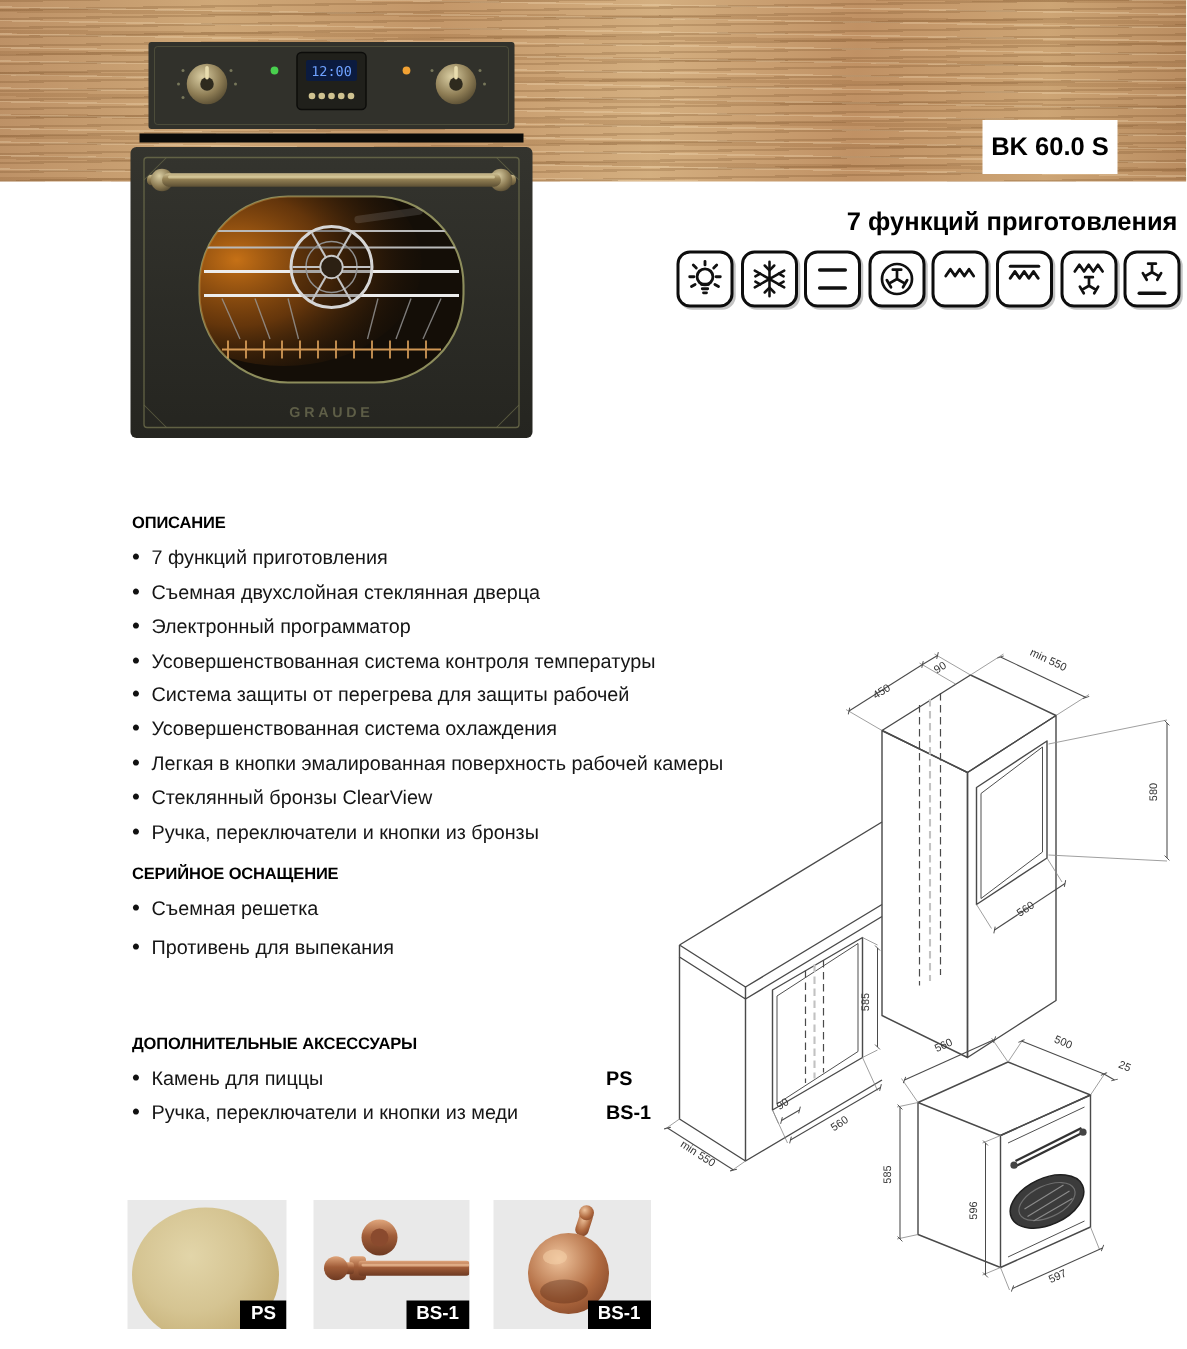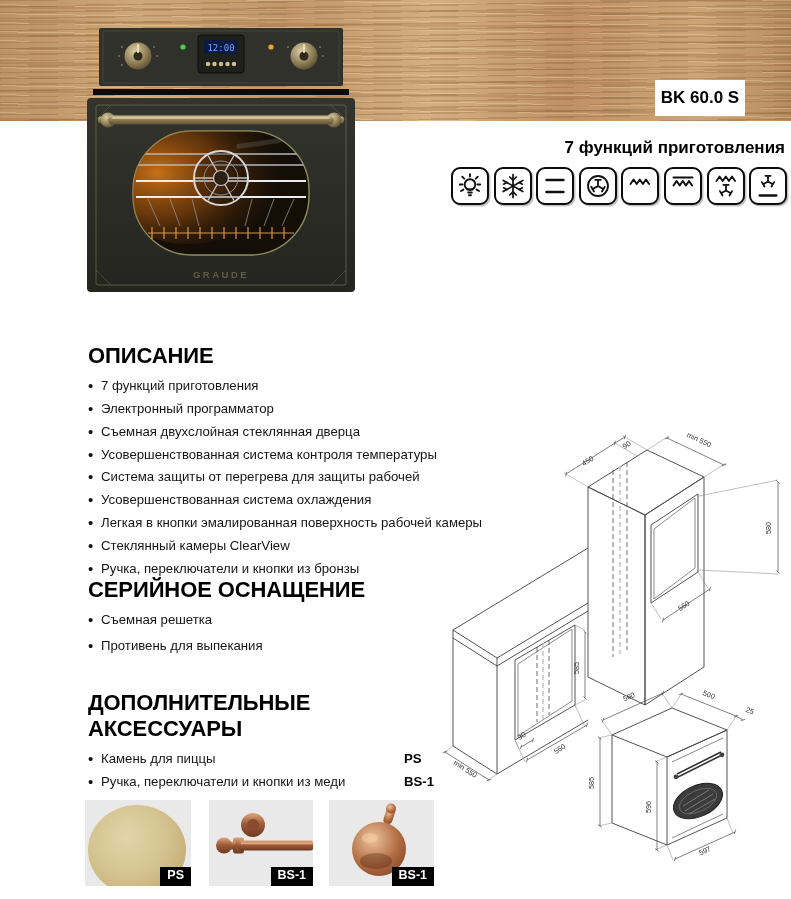--- a/index.html
+++ b/index.html
@@ -33,7 +33,7 @@
   #sec-desc { top:343px; }
   #sec-serial { top:577px; }
   #sec-acc { top:690px; width:380px; }
-  .section h3 { margin:0 0 10px 0; font-size:22px; font-weight:bold; color:#000; letter-spacing:-0.1px; }
+  .section h3 { margin:0 0 10px 0; font-size:11px; font-weight:bold; color:#000; letter-spacing:-0.1px; }
   .section ul { list-style:none; margin:0; padding:0; }
   .section li { position:relative; font-size:13.2px; color:#151515; padding-left:13px; margin-bottom:9px; line-height:1.05; }
   #sec-serial li { margin-bottom:12px; }

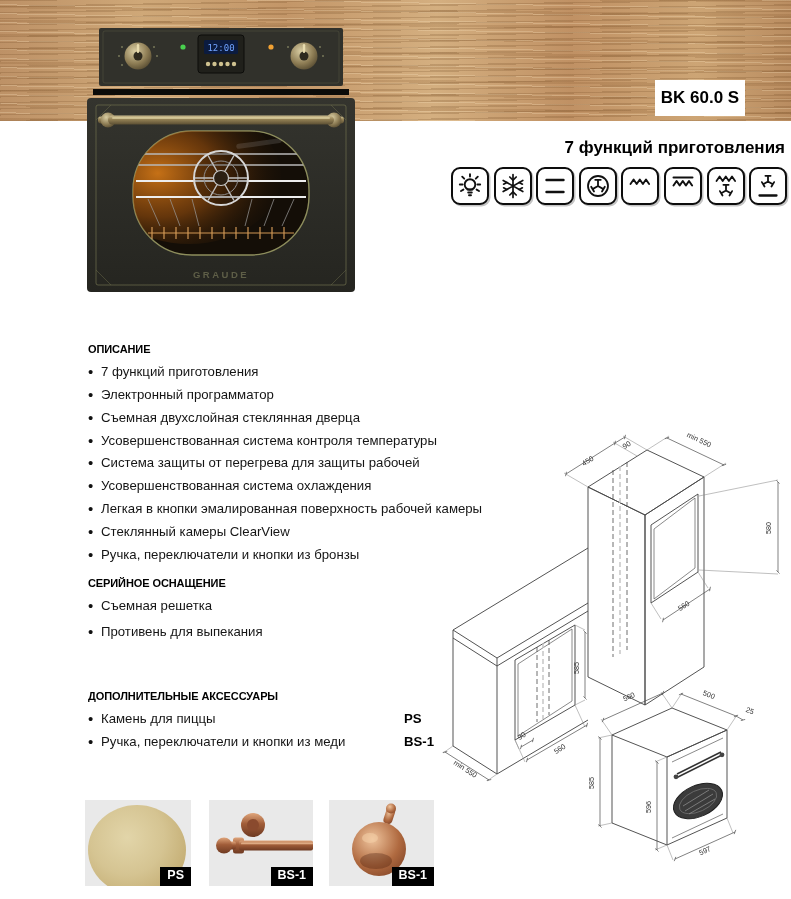--- a/index.html
+++ b/index.html
@@ -271,8 +271,8 @@
     <h3>ОПИСАНИЕ</h3>
     <ul>
       <li>7 функций приготовления</li>
+      <li>Съемная двухслойная стеклянная дверца</li>
       <li>Электронный программатор</li>
-      <li>Съемная двухслойная стеклянная дверца</li>
       <li>Усовершенствованная система контроля температуры</li>
       <li>Система защиты от перегрева для защиты рабочей</li>
       <li>Усовершенствованная система охлаждения</li>

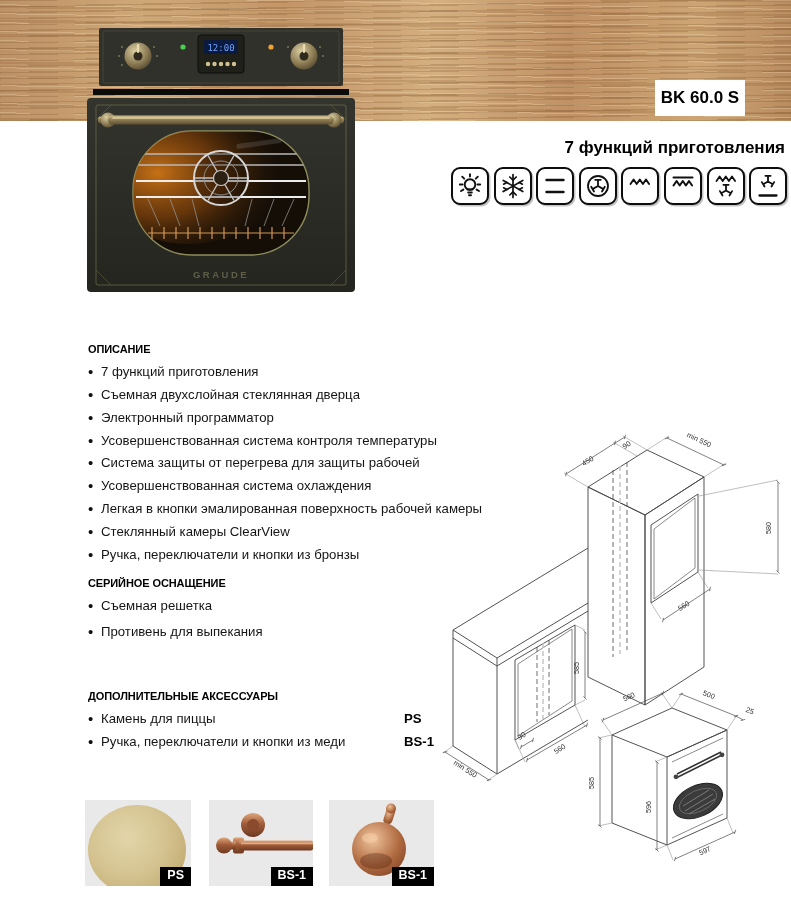--- a/index.html
+++ b/index.html
@@ -277,7 +277,7 @@
       <li>Система защиты от перегрева для защиты рабочей</li>
       <li>Усовершенствованная система охлаждения</li>
       <li>Легкая в кнопки эмалированная поверхность рабочей камеры</li>
-      <li>Стеклянный камеры ClearView</li>
+      <li>Стеклянный бронзы ClearView</li>
       <li>Ручка, переключатели и кнопки из бронзы</li>
     </ul>
   </div>

